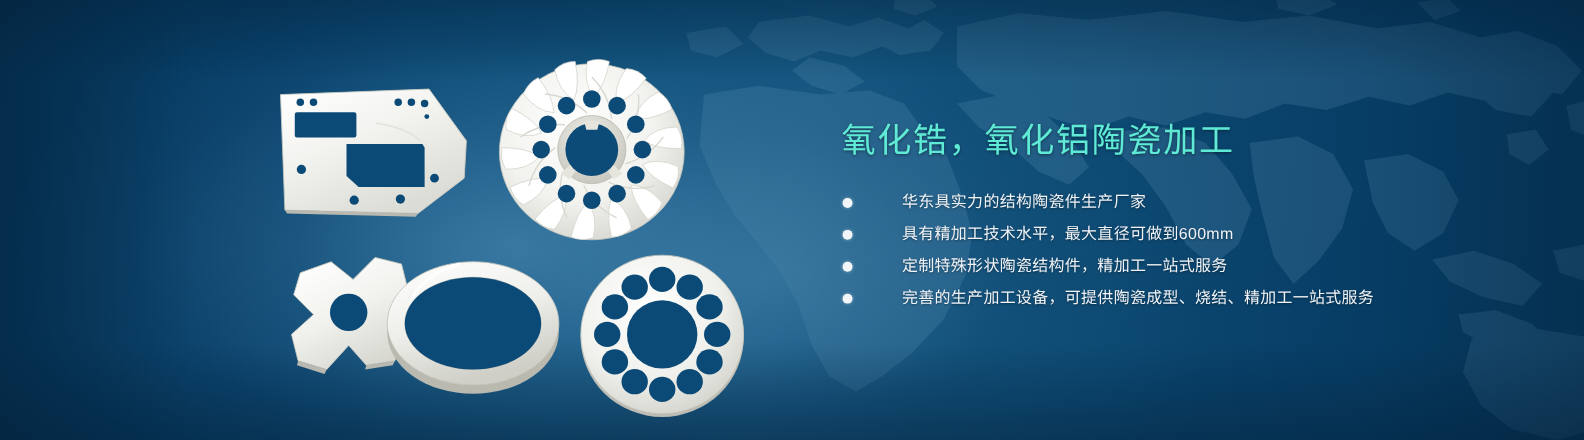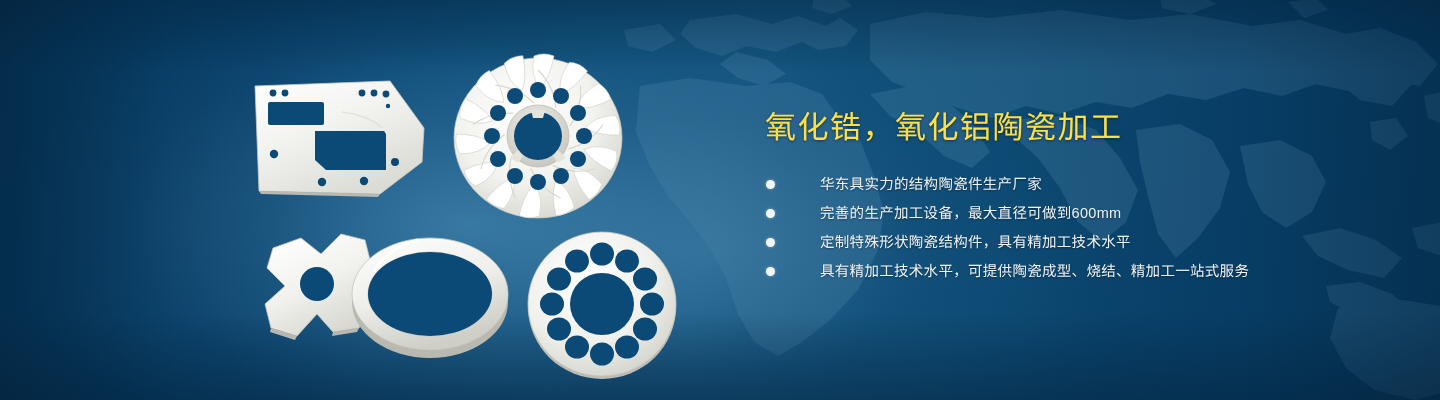--- a/index.html
+++ b/index.html
@@ -95,7 +95,7 @@
     line-height: 40px;
     font-weight: 400;
     letter-spacing: 1.5px;
-    color: #fde047;
+    color: #5eead4;
     text-shadow: 0 1px 3px rgba(0,0,0,0.45);
     white-space: nowrap;
   }

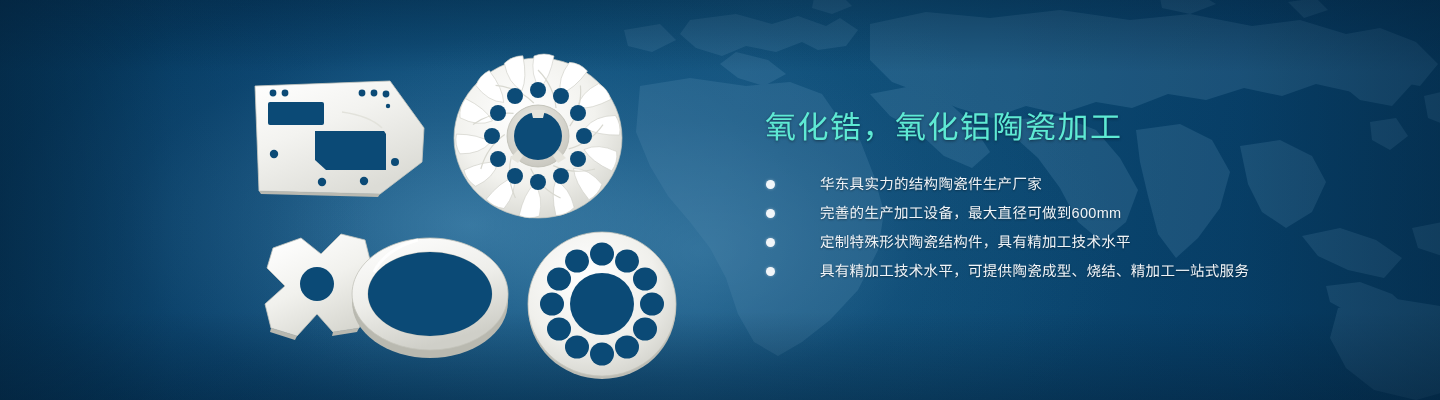--- a/index.html
+++ b/index.html
@@ -369,7 +369,7 @@
       </li>
       <li class="bullet">
         <span class="bullet-dot"></span>
-        <span class="bullet-text">完善的生产加工设备，最大直径可做到600mm</span>
+        <span class="bullet-text">具有精加工技术水平，最大直径可做到600mm</span>
       </li>
       <li class="bullet">
         <span class="bullet-dot"></span>

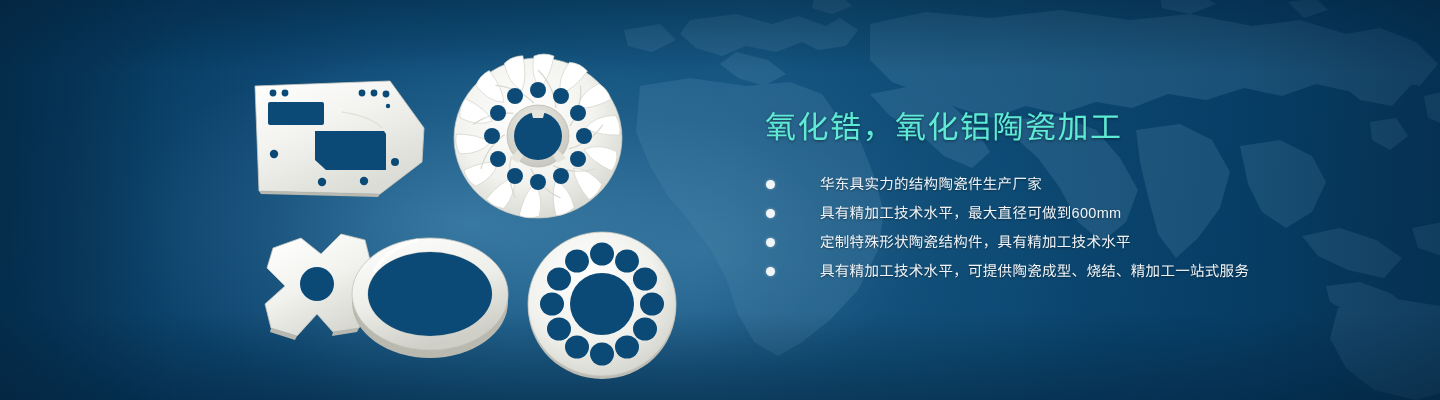--- a/index.html
+++ b/index.html
@@ -373,7 +373,7 @@
       </li>
       <li class="bullet">
         <span class="bullet-dot"></span>
-        <span class="bullet-text">定制特殊形状陶瓷结构件，具有精加工技术水平</span>
+        <span class="bullet-text">定制特殊形状陶瓷结构件，精加工一站式服务</span>
       </li>
       <li class="bullet">
         <span class="bullet-dot"></span>

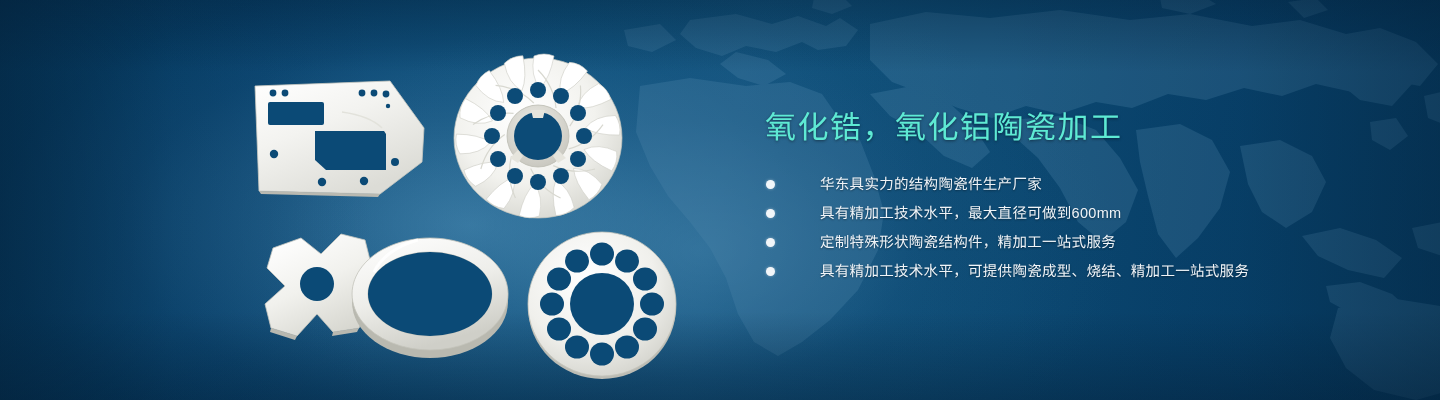--- a/index.html
+++ b/index.html
@@ -377,7 +377,7 @@
       </li>
       <li class="bullet">
         <span class="bullet-dot"></span>
-        <span class="bullet-text">具有精加工技术水平，可提供陶瓷成型、烧结、精加工一站式服务</span>
+        <span class="bullet-text">完善的生产加工设备，可提供陶瓷成型、烧结、精加工一站式服务</span>
       </li>
     </ul>
   </div>

